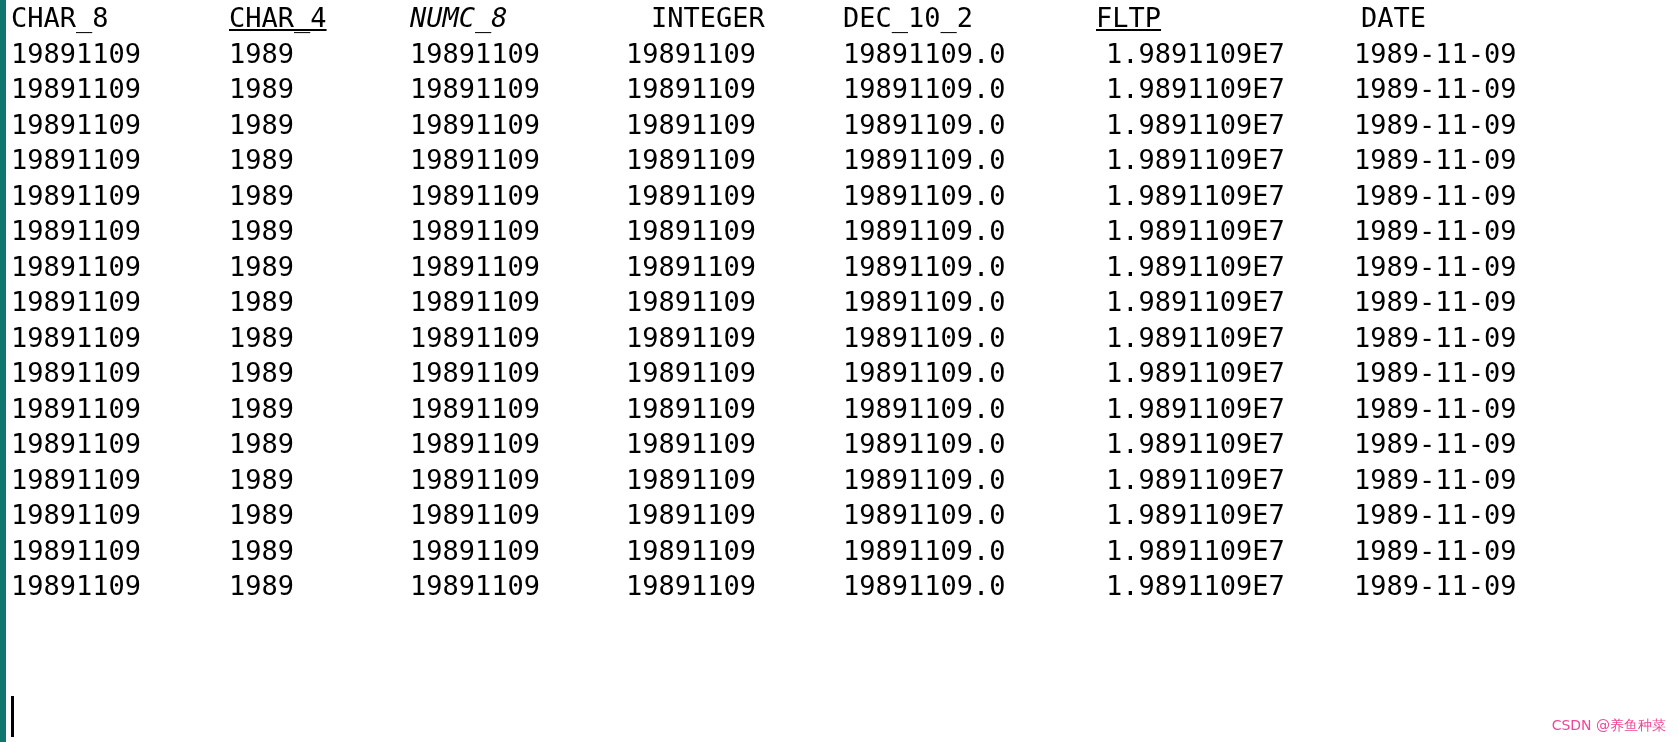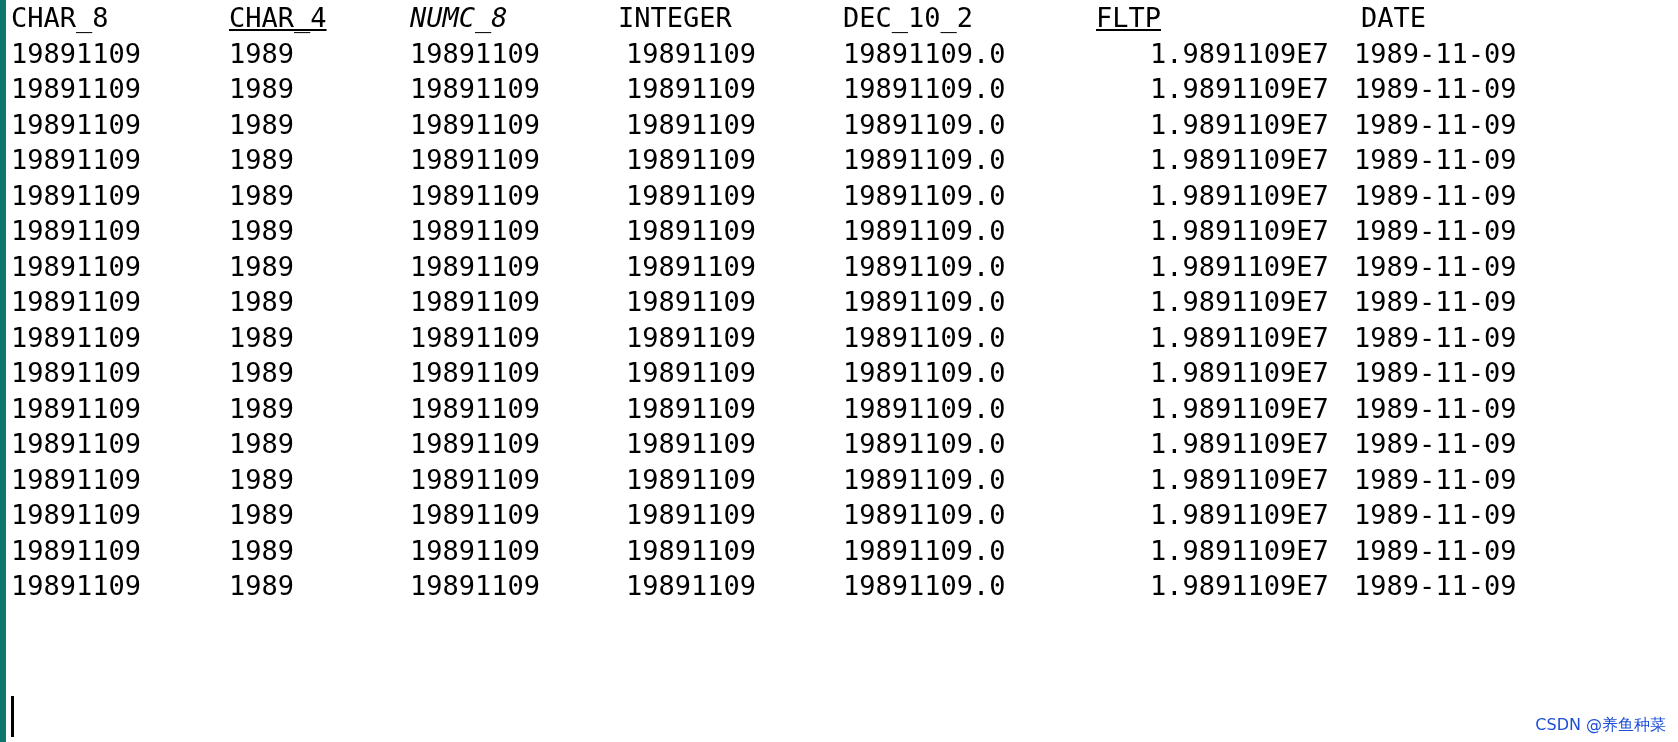--- a/index.html
+++ b/index.html
@@ -69,7 +69,7 @@
   .header-row .col-0 { left: 5px;    }
   .header-row .col-1 { left: 223px; text-decoration: underline;  }
   .header-row .col-2 { left: 404px; font-style: italic;  }
-  .header-row .col-3 { left: 612px;  }
+  .header-row .col-3 { left: 645px;  }
   .header-row .col-4 { left: 837px;  }
   .header-row .col-5 { left: 1090px; text-decoration: underline; }
   .header-row .col-6 { left: 1355px; text-align: center; }

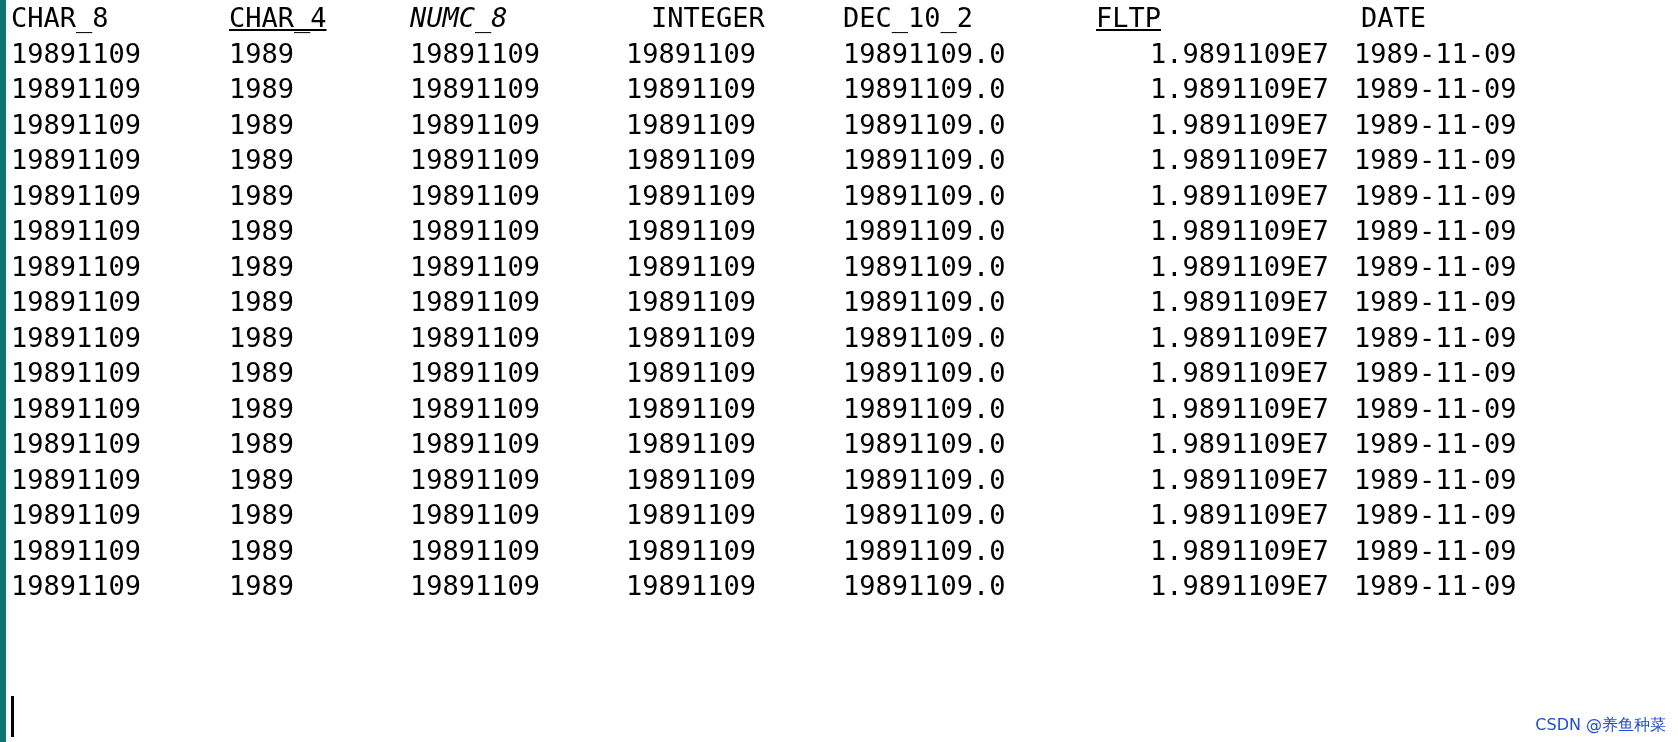--- a/index.html
+++ b/index.html
@@ -62,7 +62,7 @@
   .col-2 { left: 404px;  }
   .col-3 { left: 620px;  }
   .col-4 { left: 837px;  }
-  .col-5 { left: 1144px; }
+  .col-5 { left: 1100px; }
   .col-6 { left: 1348px; }
 
   

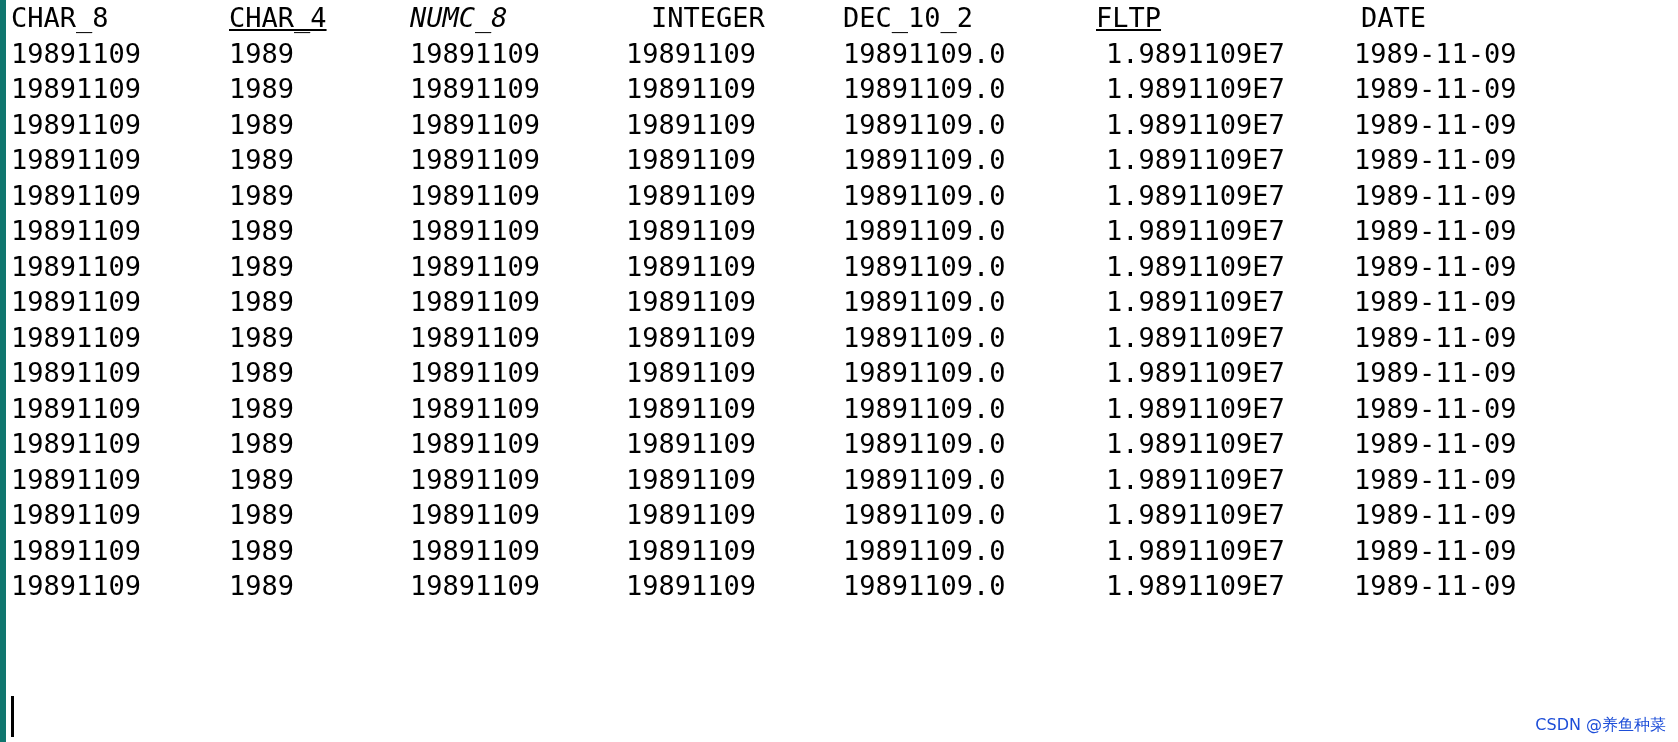--- a/index.html
+++ b/index.html
@@ -90,9 +90,9 @@
     right: 12px;
     bottom: 6px;
     font-family: "DejaVu Sans", "Liberation Sans", sans-serif;
-    font-size: 16px;
+    font-size: 14px;
     line-height: 22px;
-    color: #1d4ed8;
+    color: #ec4899;
     white-space: pre;
     user-select: none;
   }

